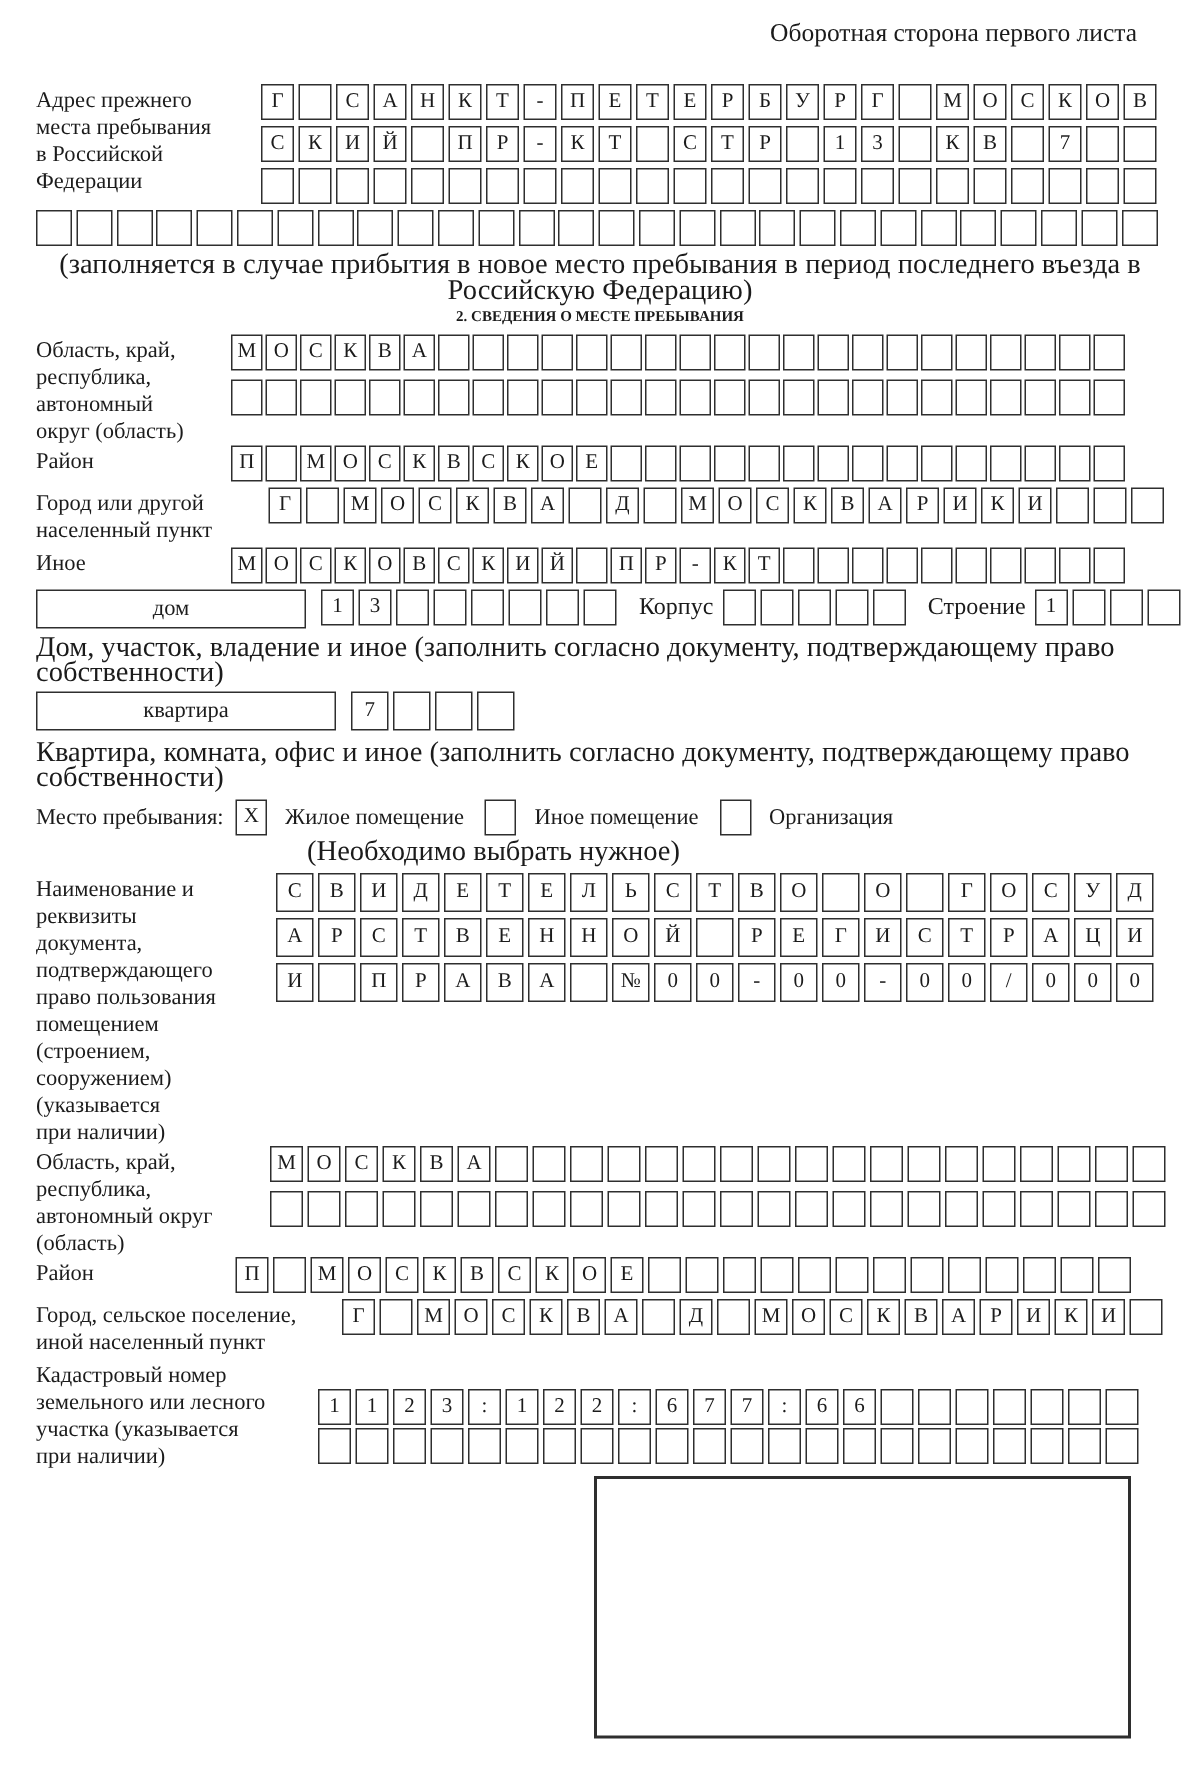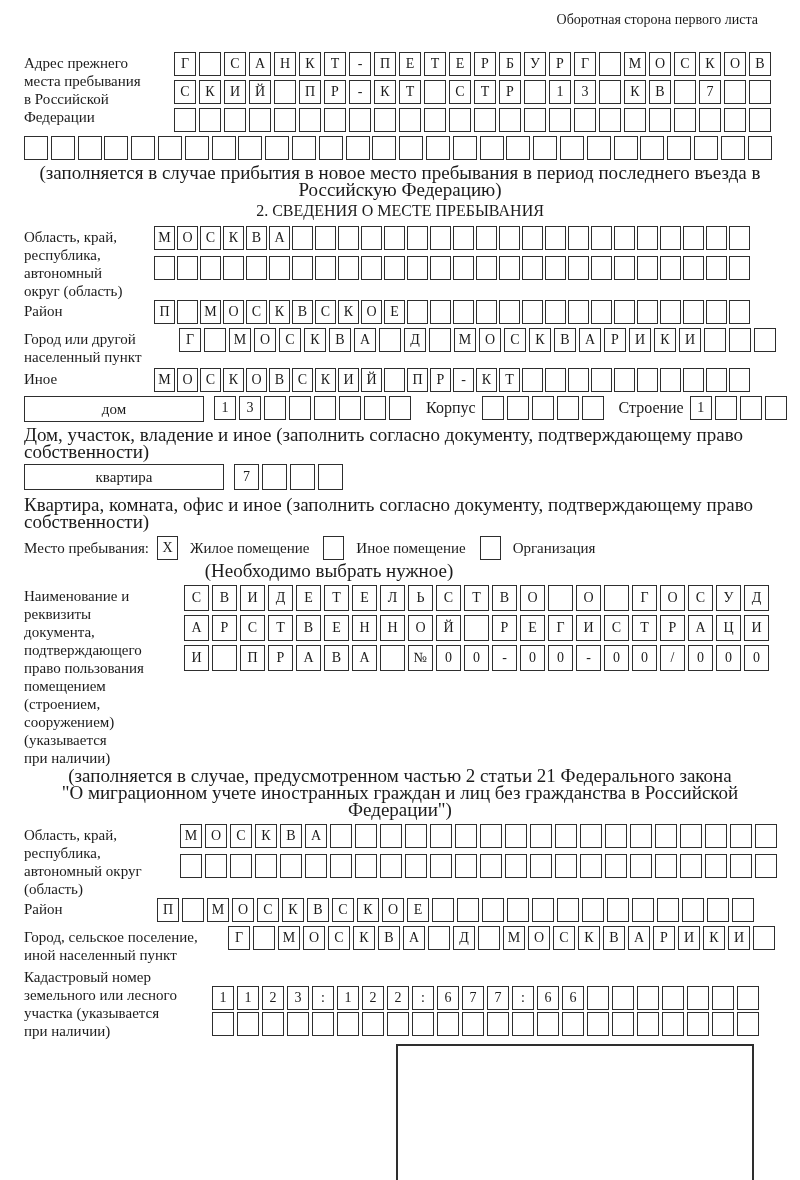--- a/index.html
+++ b/index.html
@@ -9,7 +9,7 @@
     color:#1b1b1b;font-size:15px;
   }
   .page{padding:10px 24px 0 24px;box-sizing:border-box;width:800px;}
-  .header-line{text-align:right;margin:2px 18px 24px 0;font-size:14px;}
+  .header-line{text-align:right;margin:2px 18px 24px 0;font-size:17px;}
   .flexrow{display:flex;align-items:flex-start;}
   .label{flex:0 0 auto;line-height:18px;font-size:15px;padding-top:2px;}
   .w130{width:130px;} .w150{width:150px;} .w155{width:155px;} .w160{width:160px;}

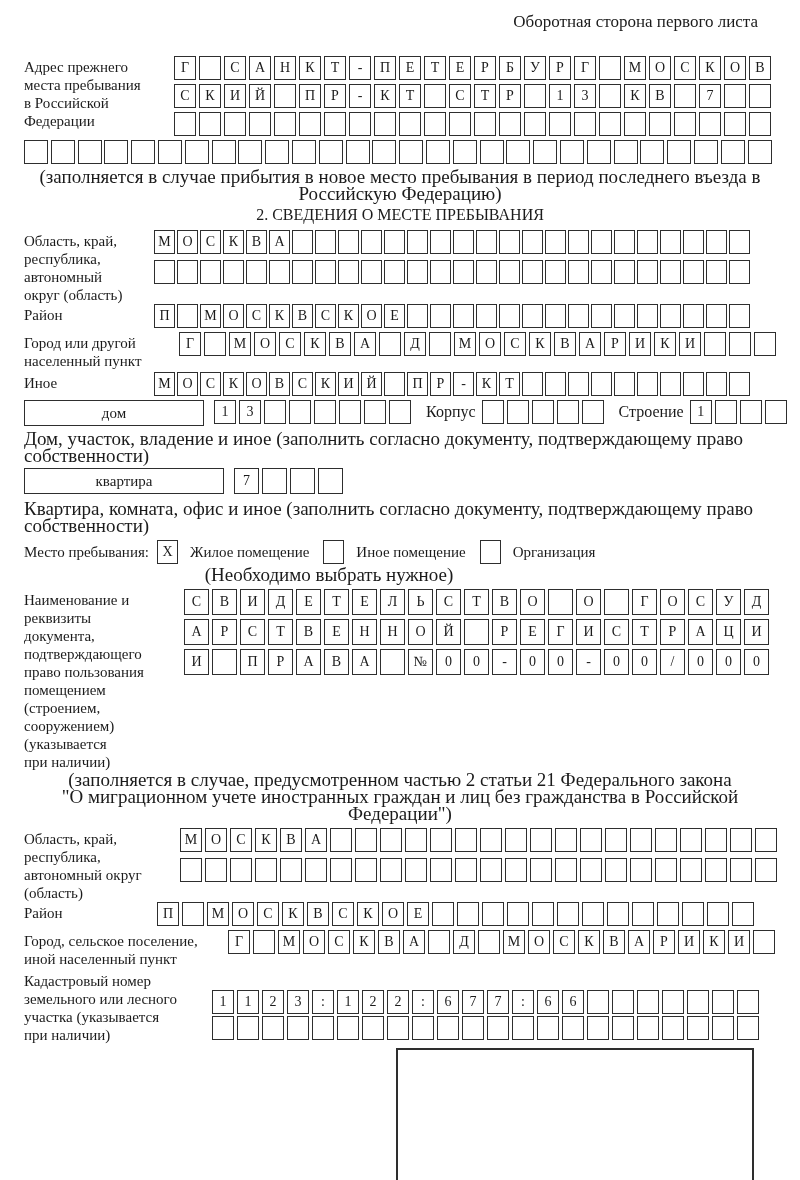--- a/index.html
+++ b/index.html
@@ -27,7 +27,7 @@
   .pitch28 .cbox{width:25px;margin-right:3px;height:26px;}
   .note{font-size:19px;line-height:17px;margin:0 0 4px 0;}
   .center{text-align:center;}
-  .section-title{font-weight:normal;text-align:center;font-size:16px;margin:2px 0 6px 0;}
+  .section-title{font-weight:bold;text-align:center;font-size:10px;margin:2px 0 6px 0;}
   .subsection-title{font-weight:bold;text-align:center;font-size:15.5px;margin:8px 0 6px 0;}
   .named-rect{
     border:1.6px solid #2e2e2e;height:26px;box-sizing:border-box;

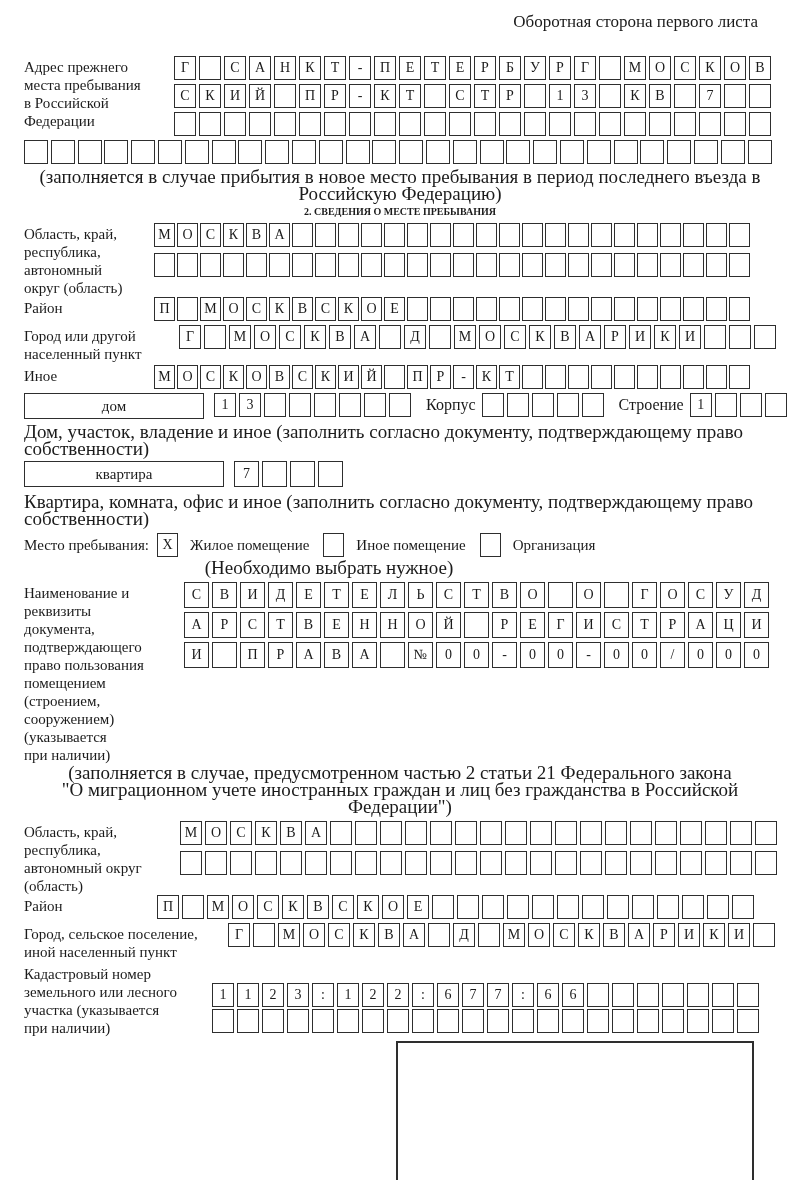--- a/index.html
+++ b/index.html
@@ -453,7 +453,6 @@
     </div>
   </div>
 
-  <div class="note center mb6">(заполняется в случае, предусмотренном частью 2 статьи 21 Федерального закона<br>"О миграционном учете иностранных граждан и лиц без гражданства в Российской Федерации")</div>
 
   <div class="flexrow">
     <div class="label w156">Область, край,<br>республика,<br>автономный округ<br>(область)</div>

